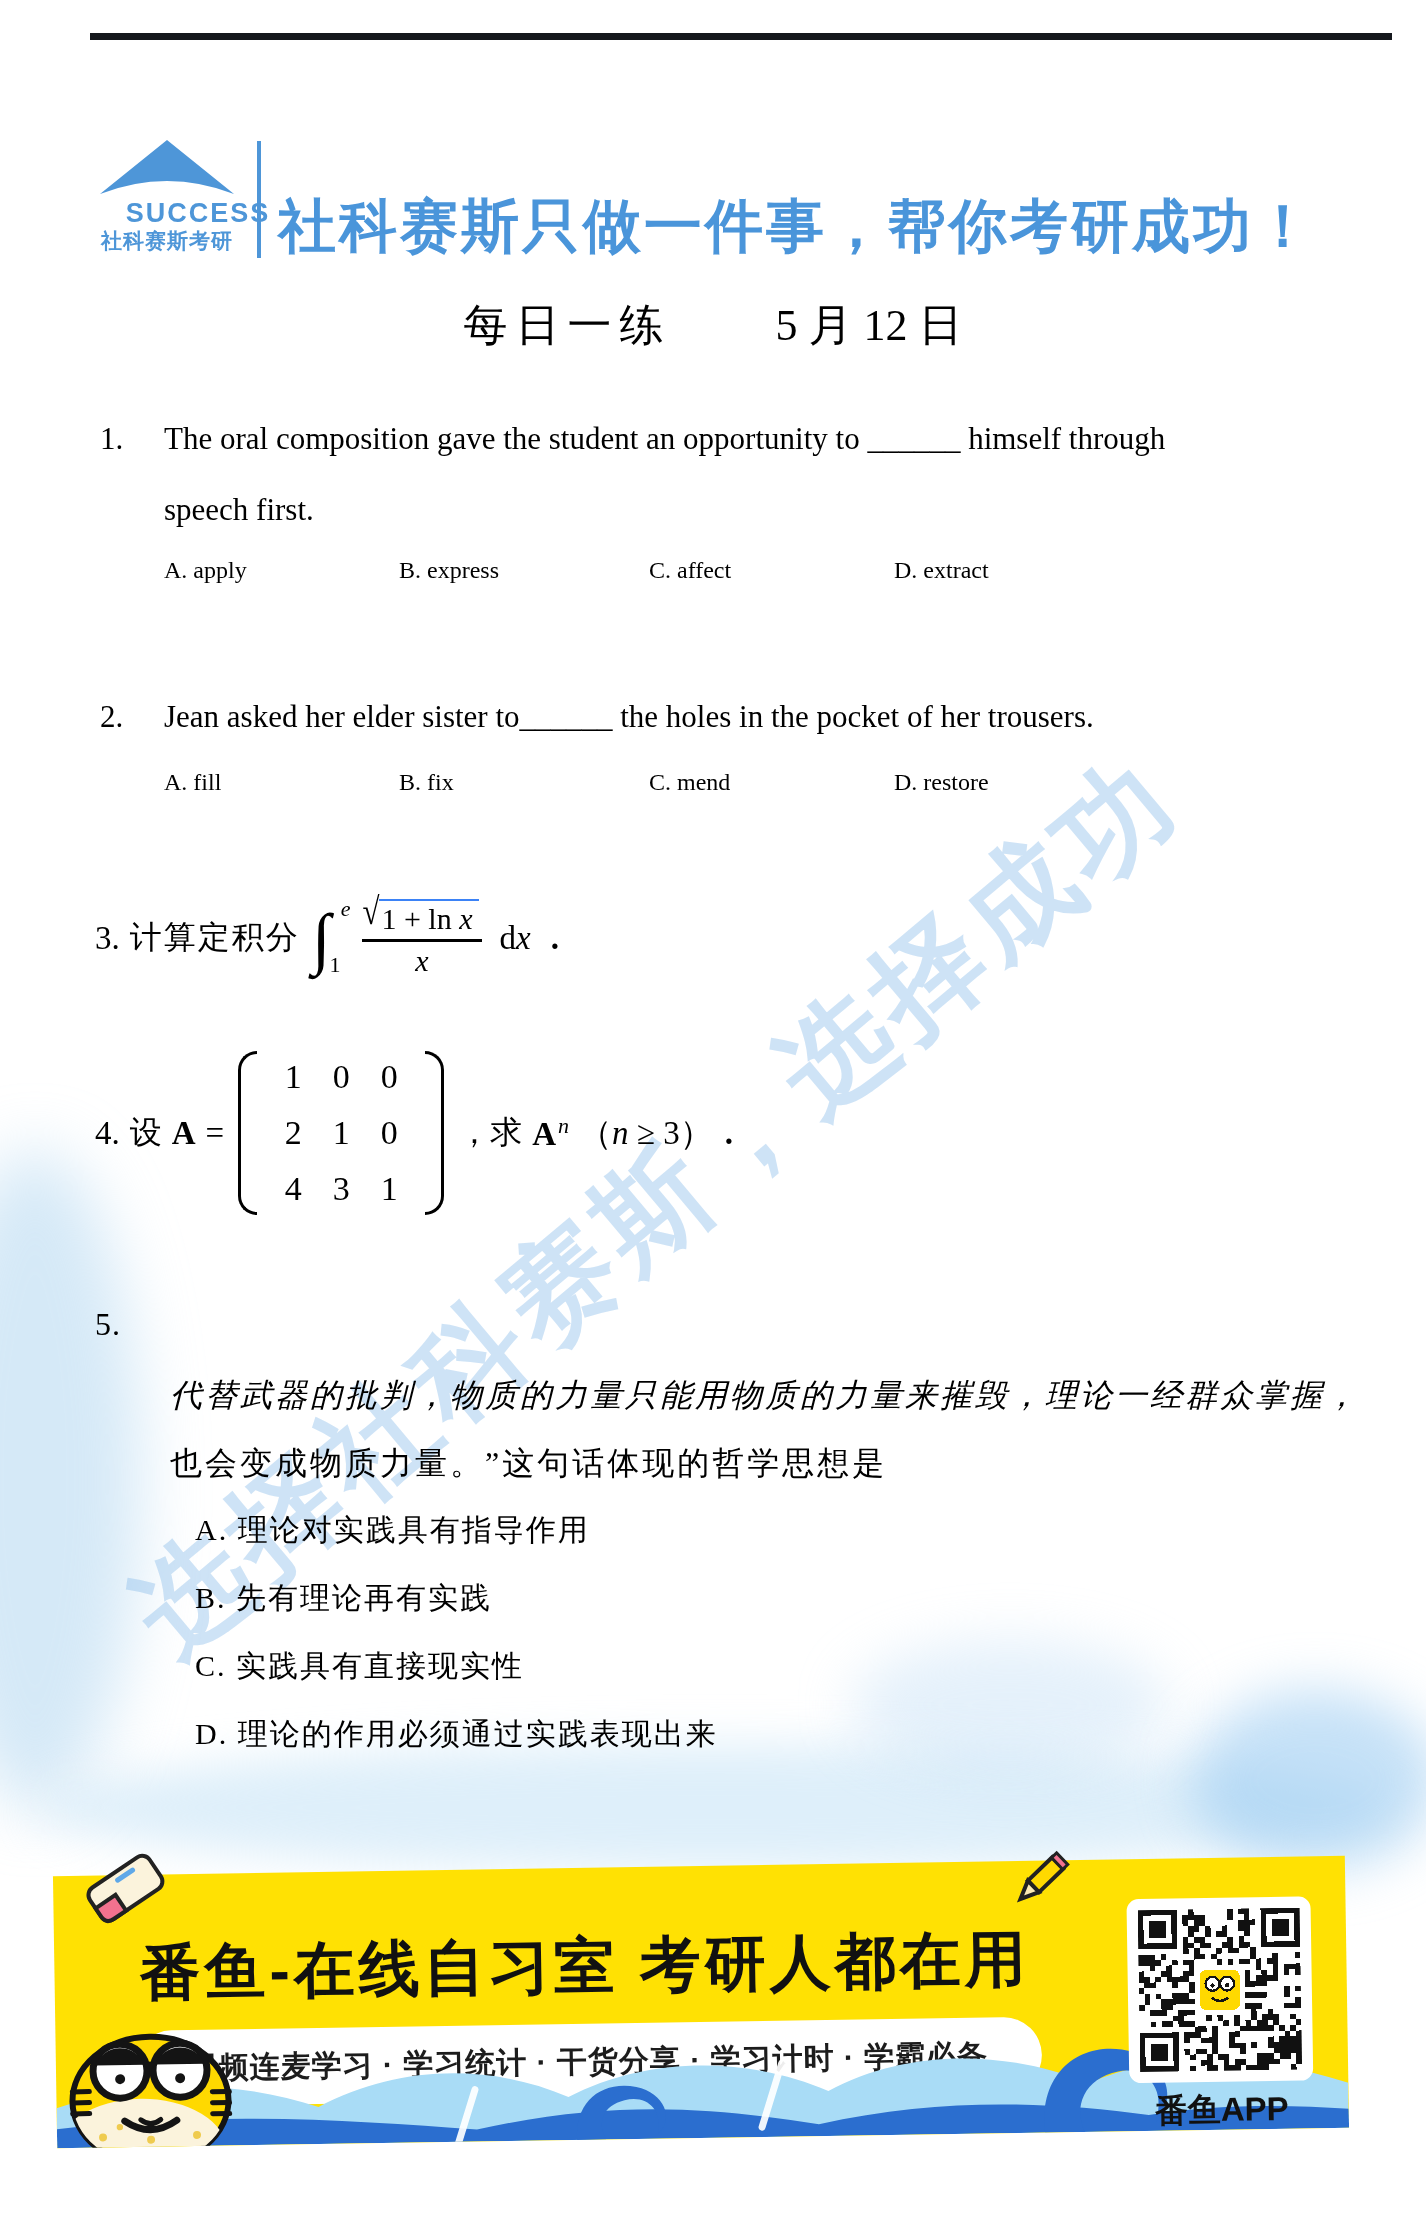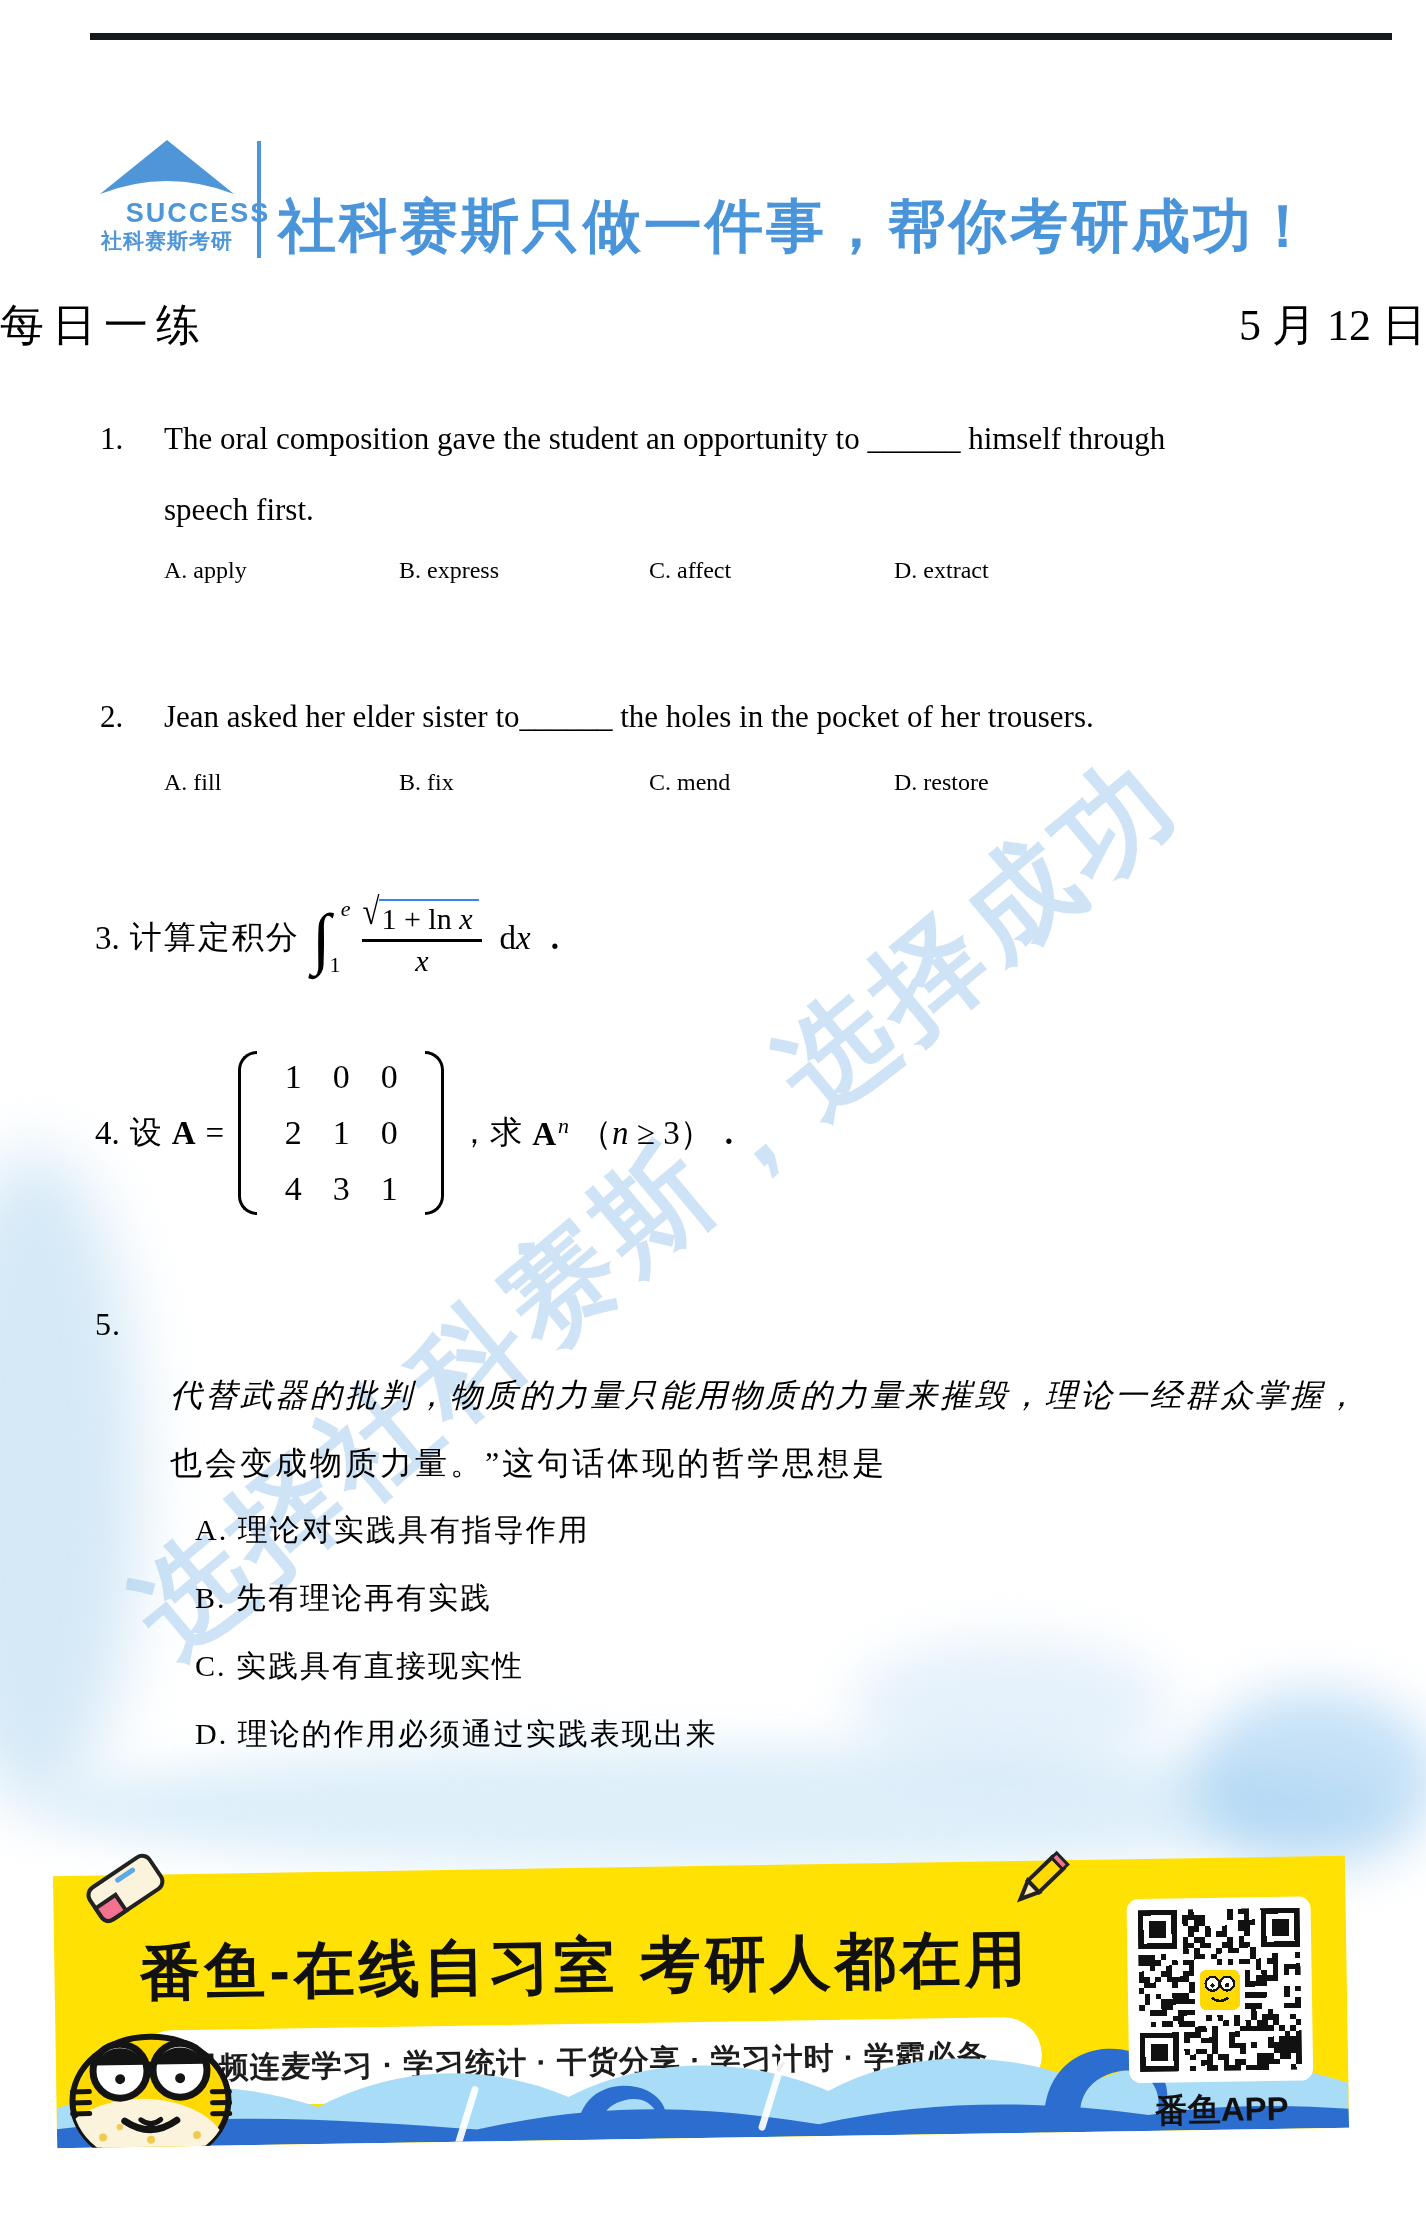--- a/index.html
+++ b/index.html
@@ -23,7 +23,7 @@
   .slogan{left:278px;top:188px;font-weight:900;font-size:58px;letter-spacing:3px;color:#4A95DA;white-space:nowrap;}
 
   
-  .doc-title{left:0;top:296px;width:100%;display:flex;justify-content:space-between;gap:104px;
+  .doc-title{left:0;top:296px;width:100%;display:flex;justify-content:center;gap:104px;
              font-size:44px;color:#000;}
   .doc-title .t1{letter-spacing:8px;}
 

